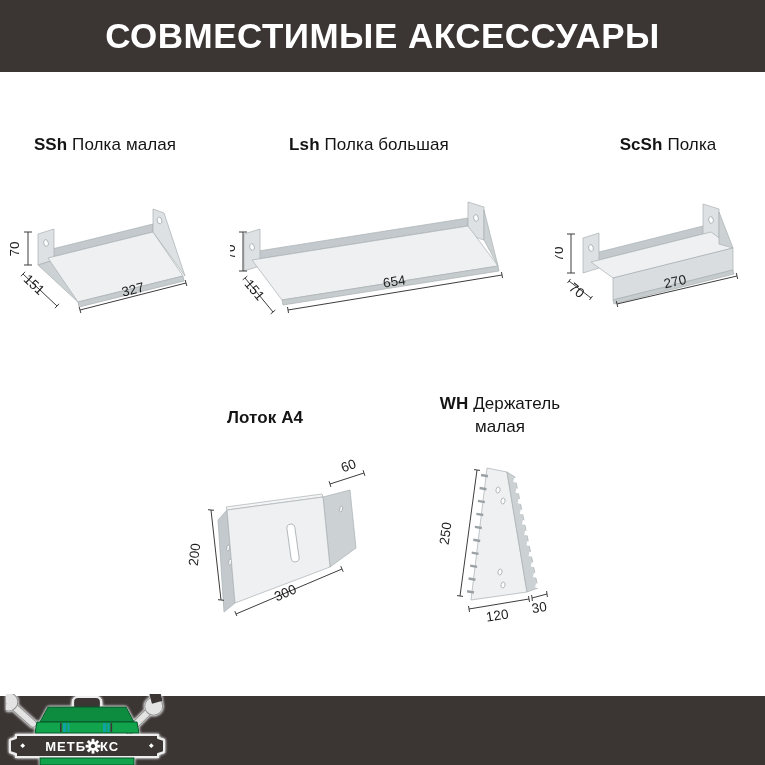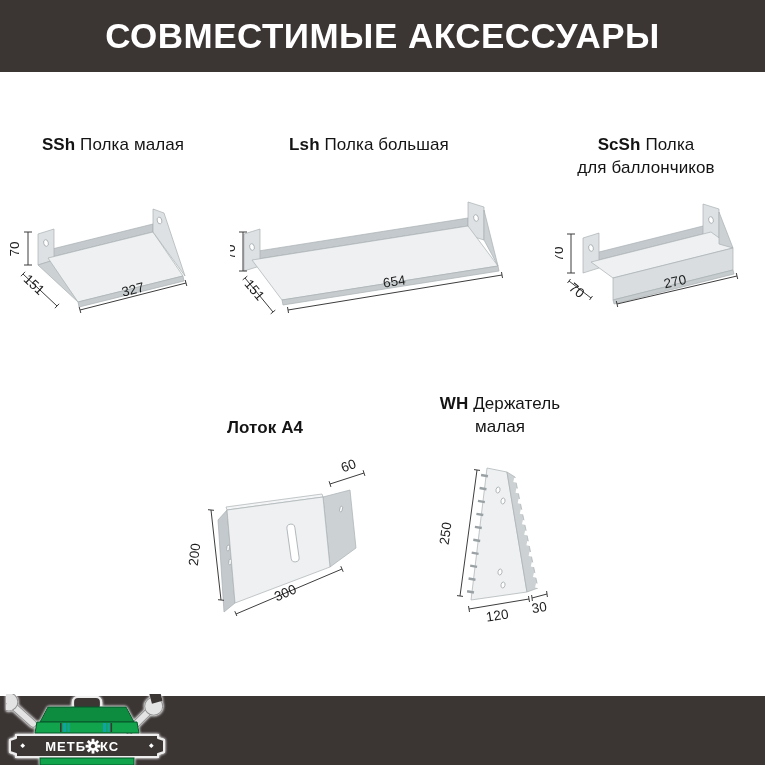--- a/index.html
+++ b/index.html
@@ -71,7 +71,7 @@
   <main>
 
     <section>
-      <div class="ptitle" style="left:23px;top:133px;width:180px">
+      <div class="ptitle" style="left:15px;top:133px;width:180px">
         <b>SSh</b>
         <span>Полка малая</span>
       </div>

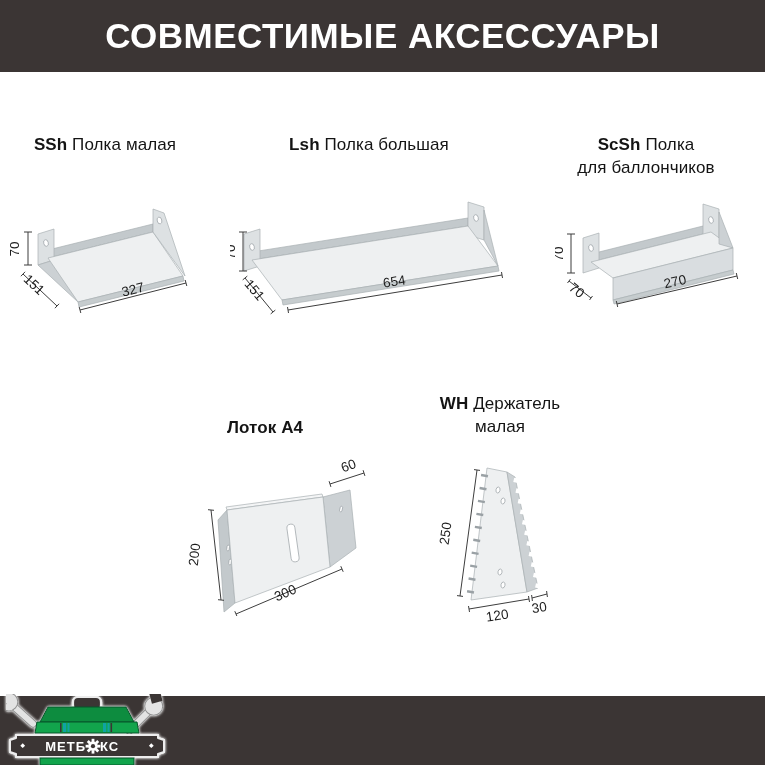--- a/index.html
+++ b/index.html
@@ -137,7 +137,7 @@
     </section>
 
     <section>
-      <div class="ptitle" style="left:556px;top:133px;width:180px">
+      <div class="ptitle" style="left:578px;top:133px;width:180px">
         <b>ScSh</b>
         <span>Полка</span><br>
         <span>для баллончиков</span>

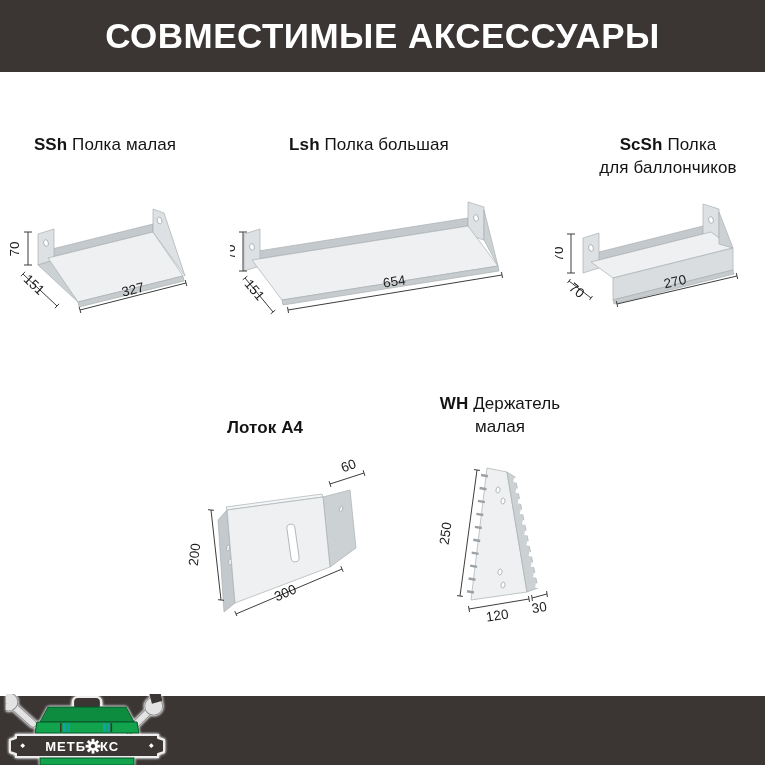--- a/index.html
+++ b/index.html
@@ -140,7 +140,6 @@
       <div class="ptitle" style="left:578px;top:133px;width:180px">
         <b>ScSh</b>
         <span>Полка</span><br>
-        <span>для баллончиков</span>
       </div>
       <svg class="fig" style="left:555px;top:192px" width="205" height="118" viewBox="0 0 205 118">
         <g>

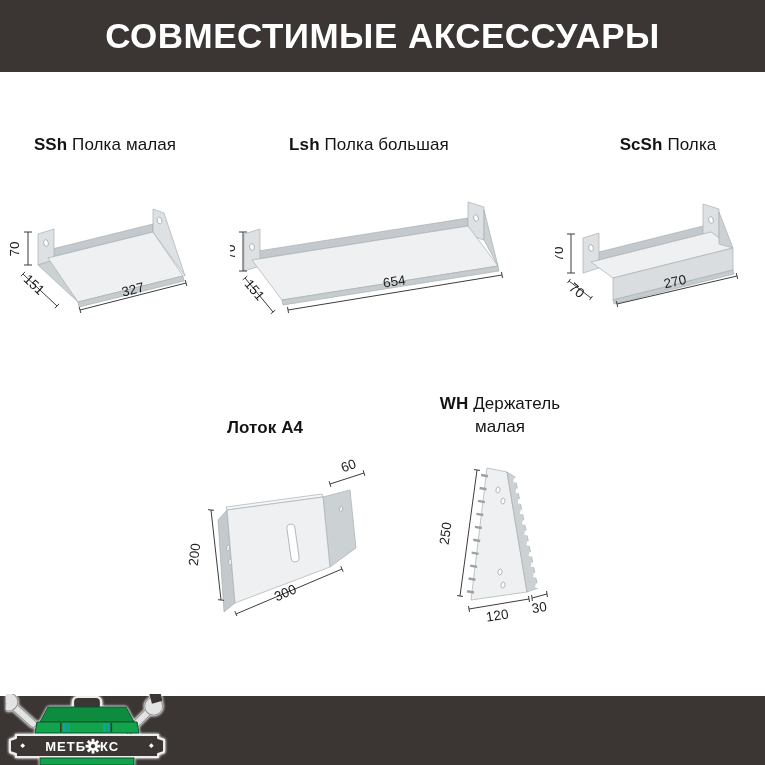--- a/index.html
+++ b/index.html
@@ -171,7 +171,7 @@
     </section>
 
     <section>
-      <div class="ptitle" style="left:190px;top:416px;width:150px">
+      <div class="ptitle" style="left:190px;top:406px;width:150px">
         <b>Лоток А4</b>
       </div>
       <svg class="fig" style="left:180px;top:448px" width="200" height="168" viewBox="0 0 200 168">

